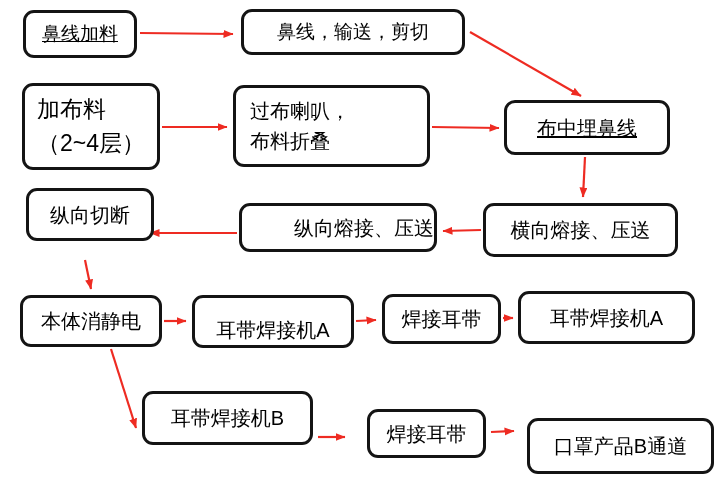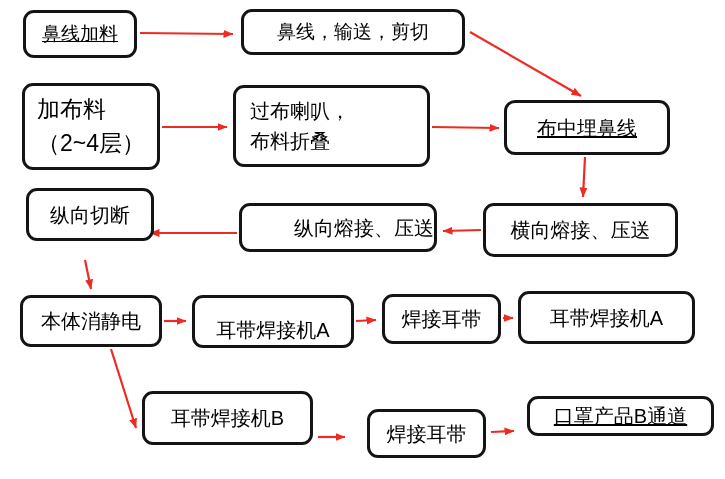--- a/index.html
+++ b/index.html
@@ -137,7 +137,7 @@
     <span class="label">焊接耳带</span>
   </div>
 
-  <div class="node fs20" style="left:527px; top:396px; width:187px; height:40px;text-decoration:underline;">
+  <div class="node fs20" style="left:527px; top:418px; width:187px; height:56px;">
     <span class="label">口罩产品B通道</span>
   </div>
 

